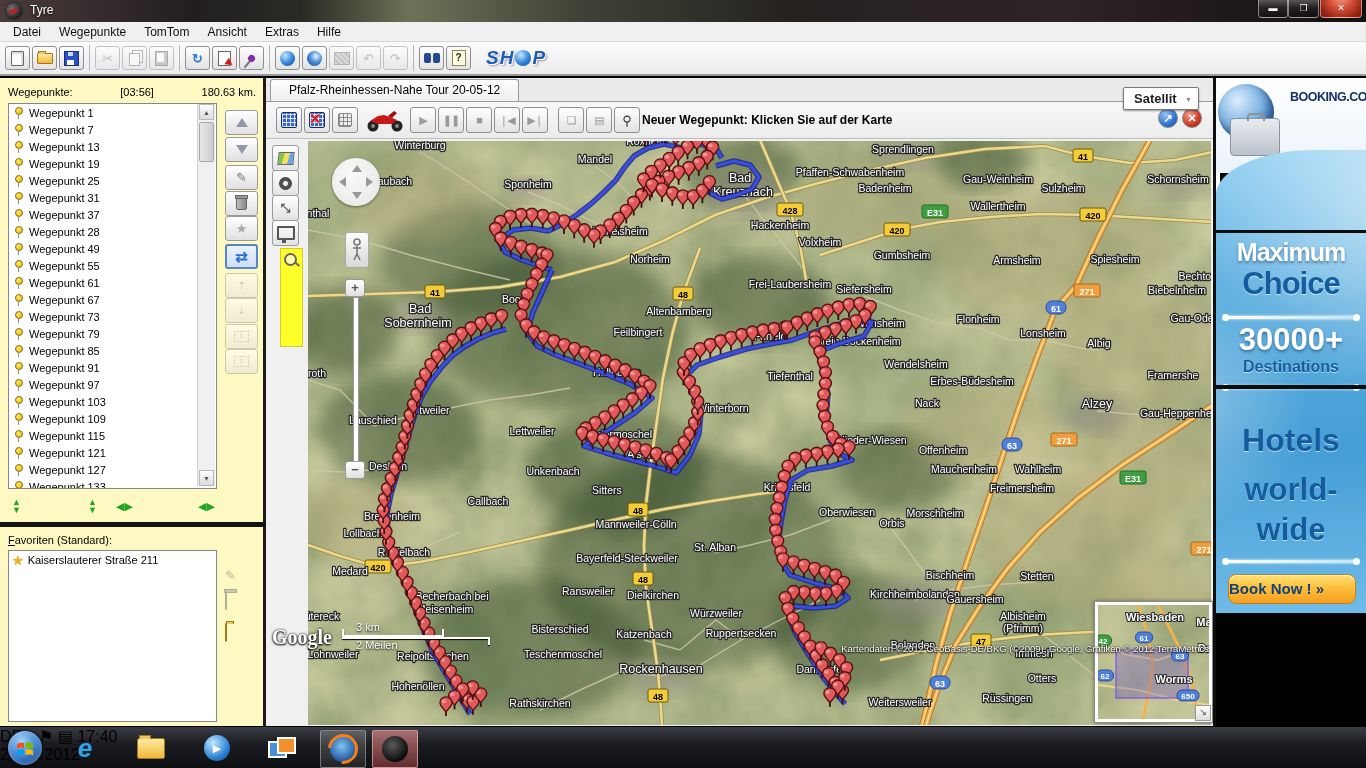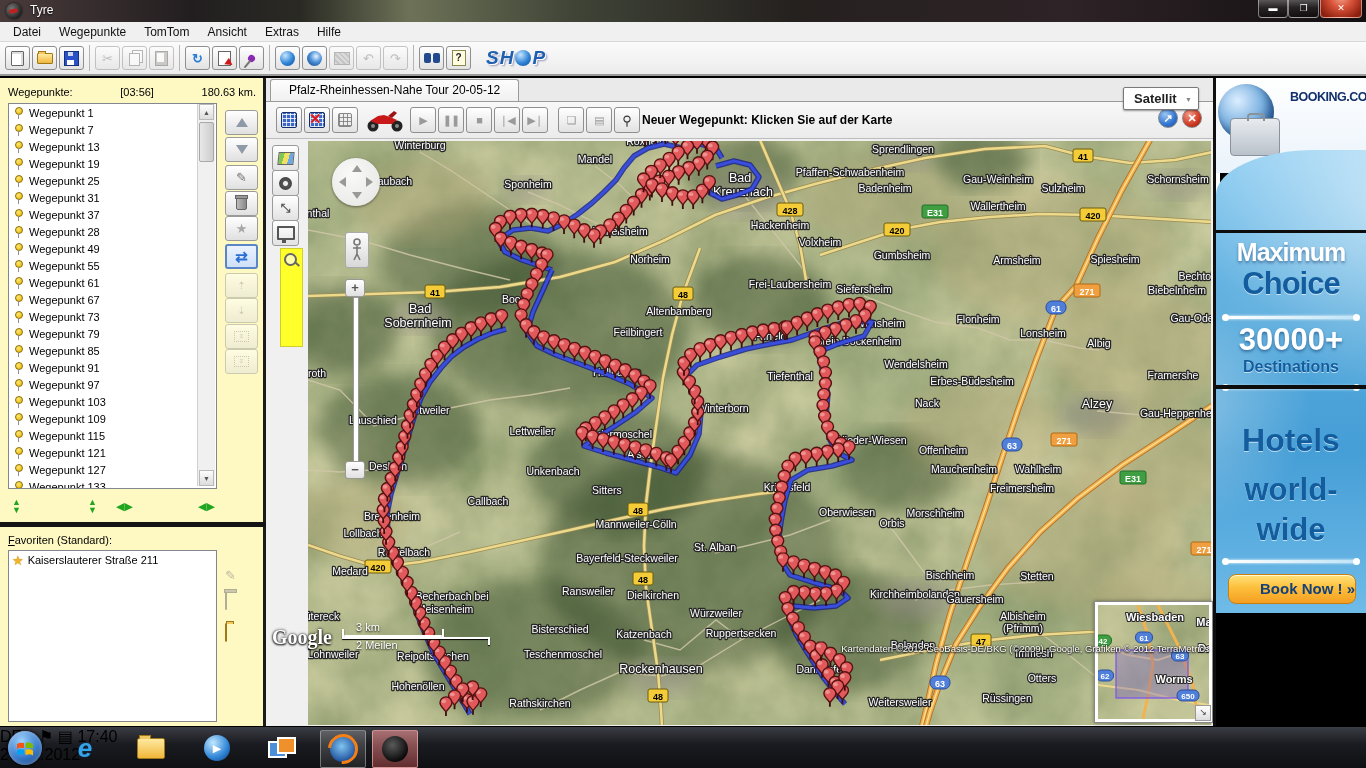--- a/index.html
+++ b/index.html
@@ -151,7 +151,7 @@
   .ad-dot-div::before{left:-4px}.ad-dot-div::after{right:-4px}
   #ad-cta{position:absolute;left:12px;top:424px;width:126px;height:28px;border-radius:8px;
     background:linear-gradient(#ffe27a,#fdbf3b 45%,#f49f22);border:1px solid #c87f10;box-shadow:inset 0 1px 0 #fff8d0;
-    color:#12427c;font-size:15px;font-weight:bold;text-align:right;line-height:27px}
+    color:#12427c;font-size:15px;font-weight:bold;text-align:left;line-height:27px}
   
   #taskbar{left:0;top:726px;width:1366px;height:42px;background:linear-gradient(#3a3d44,#1b1c21 40%,#0e0f12);border-top:1px solid #000}
   .tk{position:absolute;top:3px;width:38px;height:36px;display:flex;align-items:center;justify-content:center}

